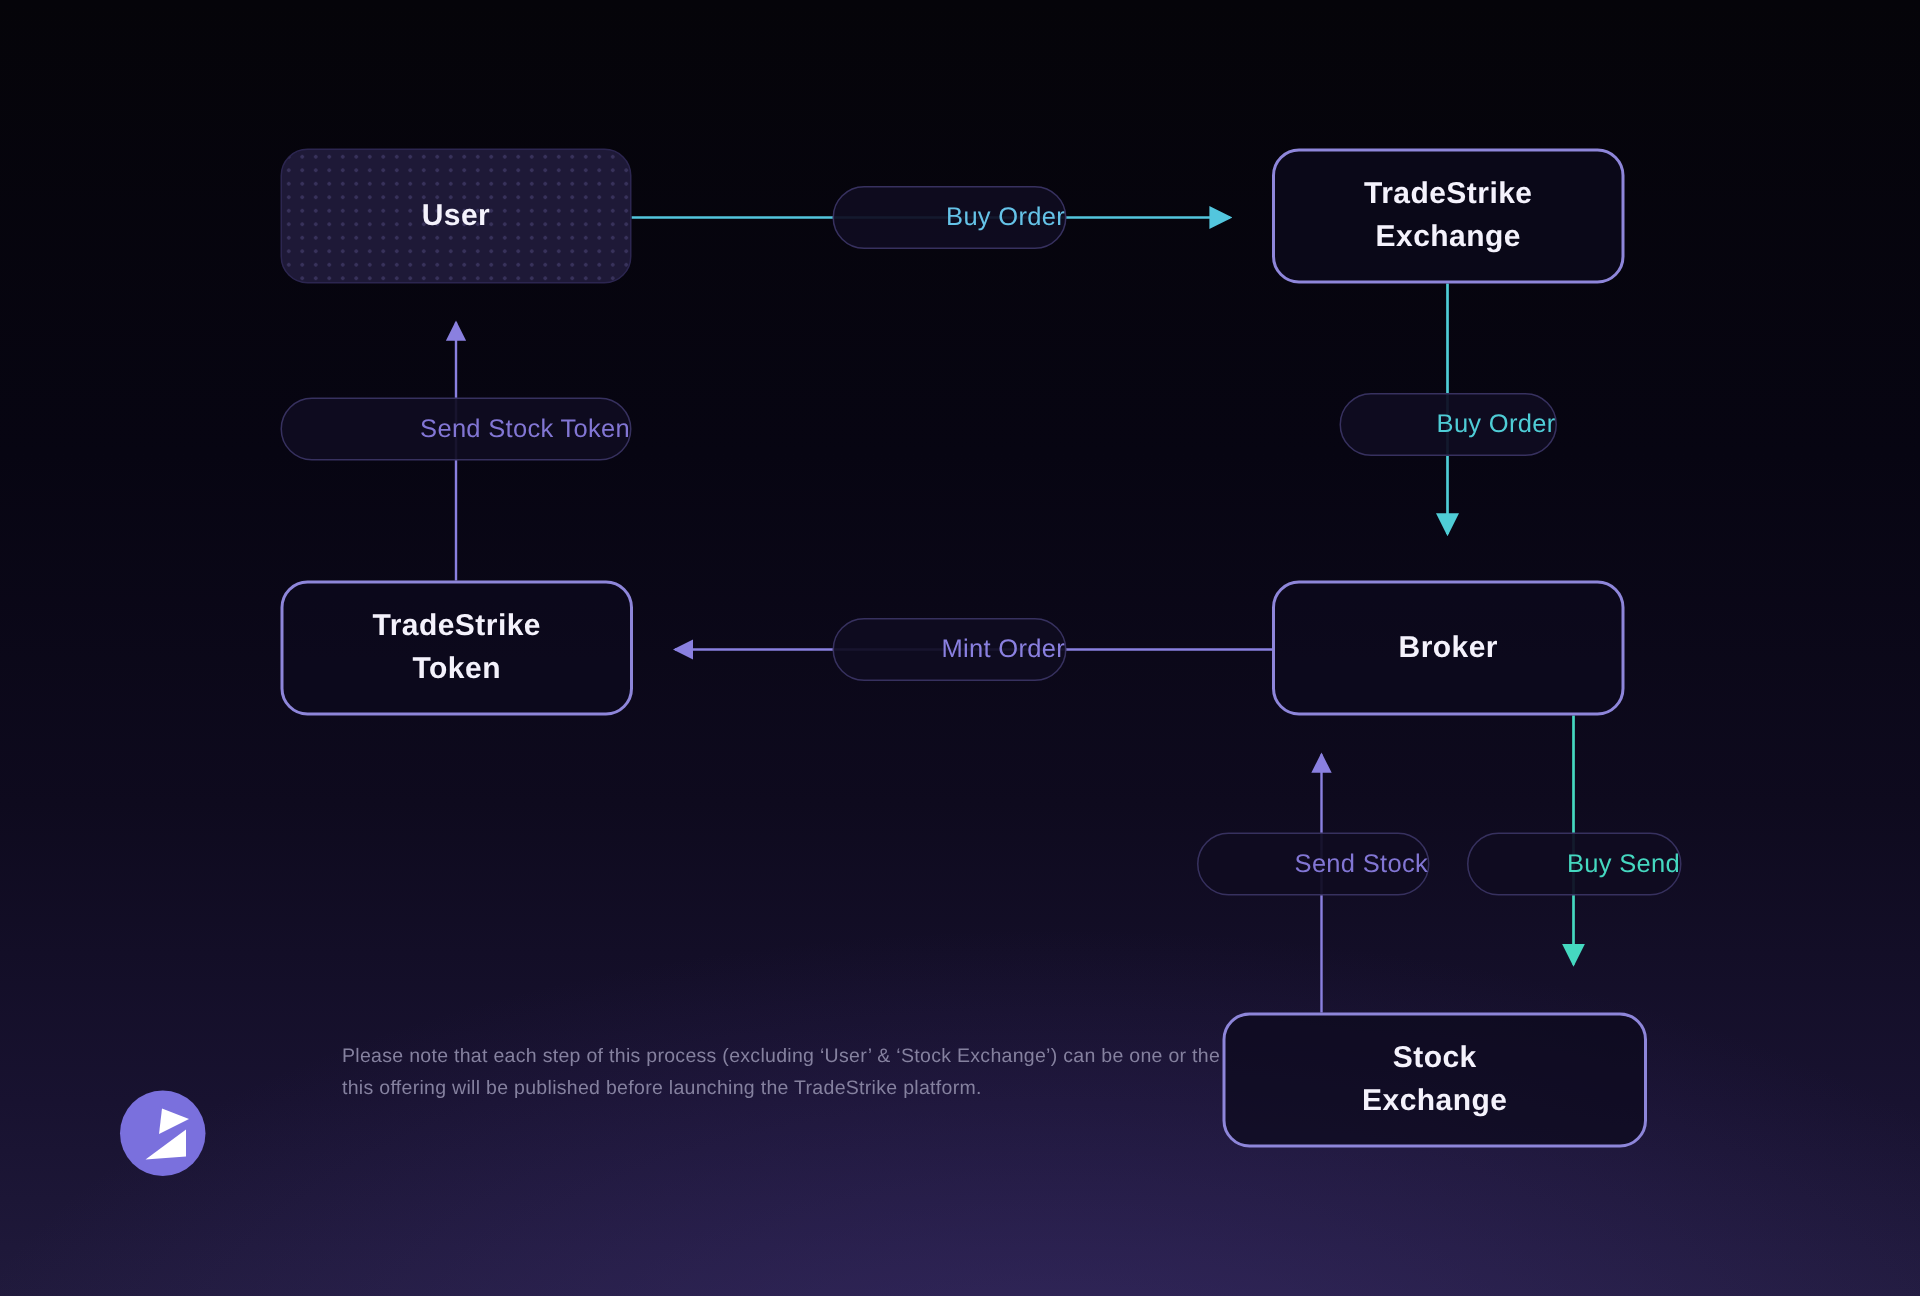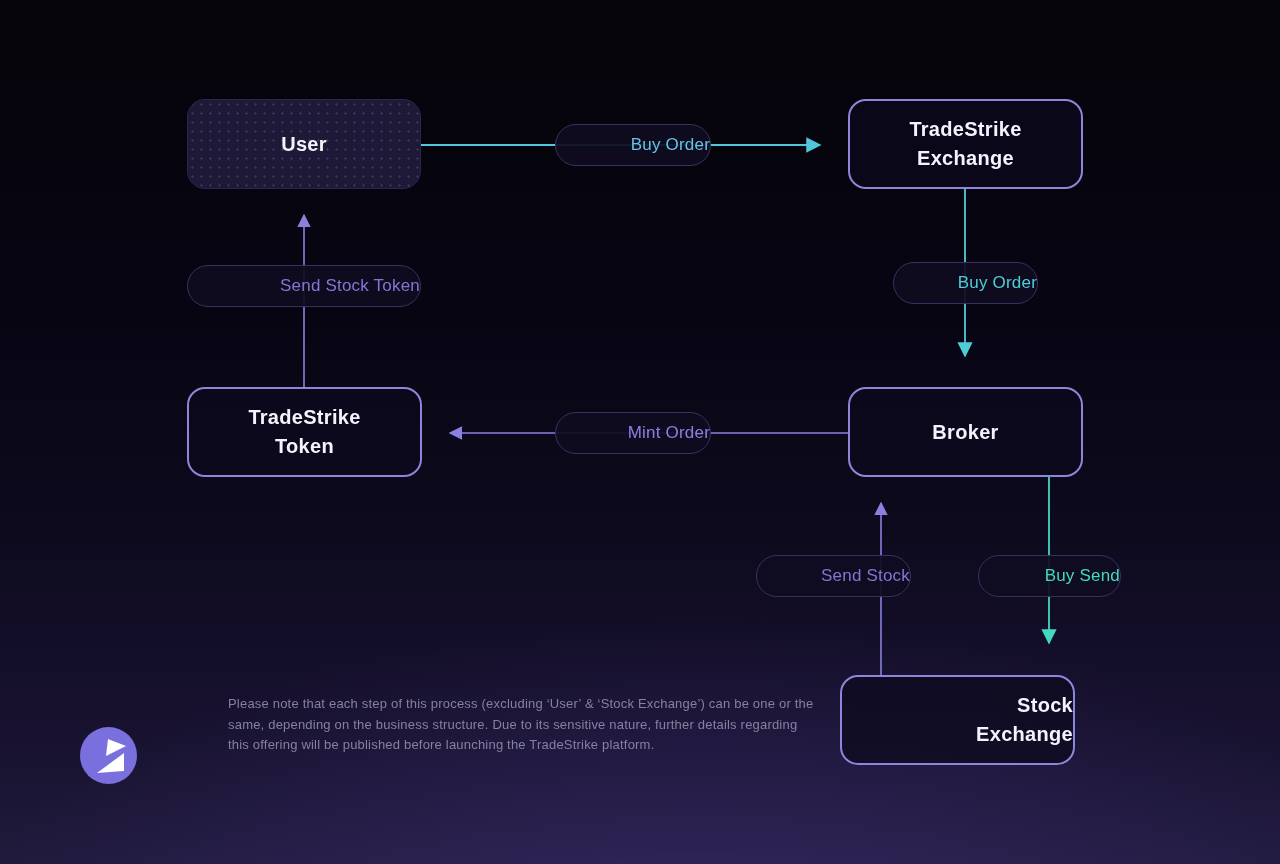--- a/index.html
+++ b/index.html
@@ -121,7 +121,7 @@
     <span>Mint Order</span>
   </div>
 
-  <div class="pill t-purple2" style="left:756px;top:555px;width:155px;">
+  <div class="pill t-purple2" style="left:798px;top:555px;width:155px;">
     <span>Send Stock</span>
   </div>
 

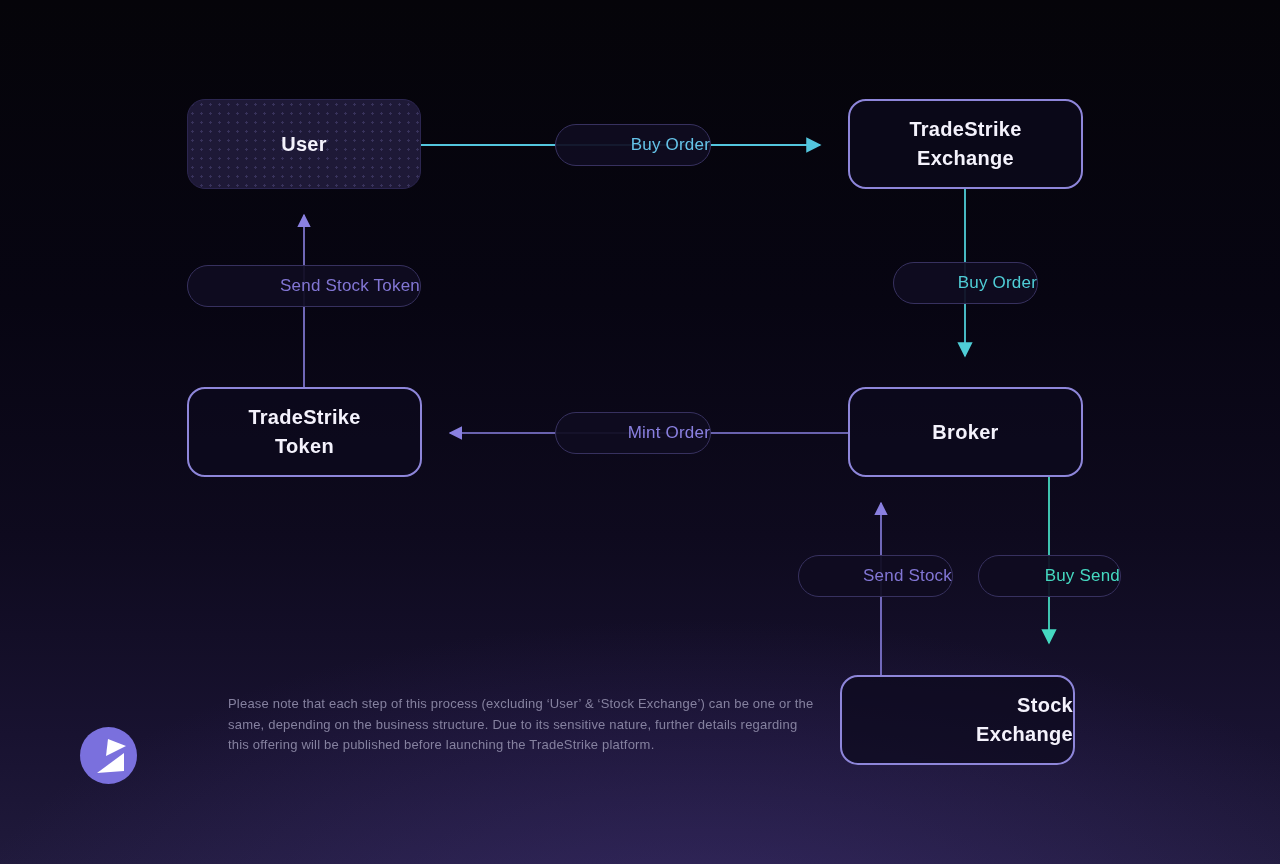--- a/index.html
+++ b/index.html
@@ -100,7 +100,7 @@
     <div>Broker</div>
   </div>
 
-  <div class="node" style="left:840px;top:675px;width:235px;height:90px;align-items:flex-end;">
+  <div class="node" style="left:815px;top:675px;width:283px;height:90px;">
     <div>Stock</div>
     <div>Exchange</div>
   </div>

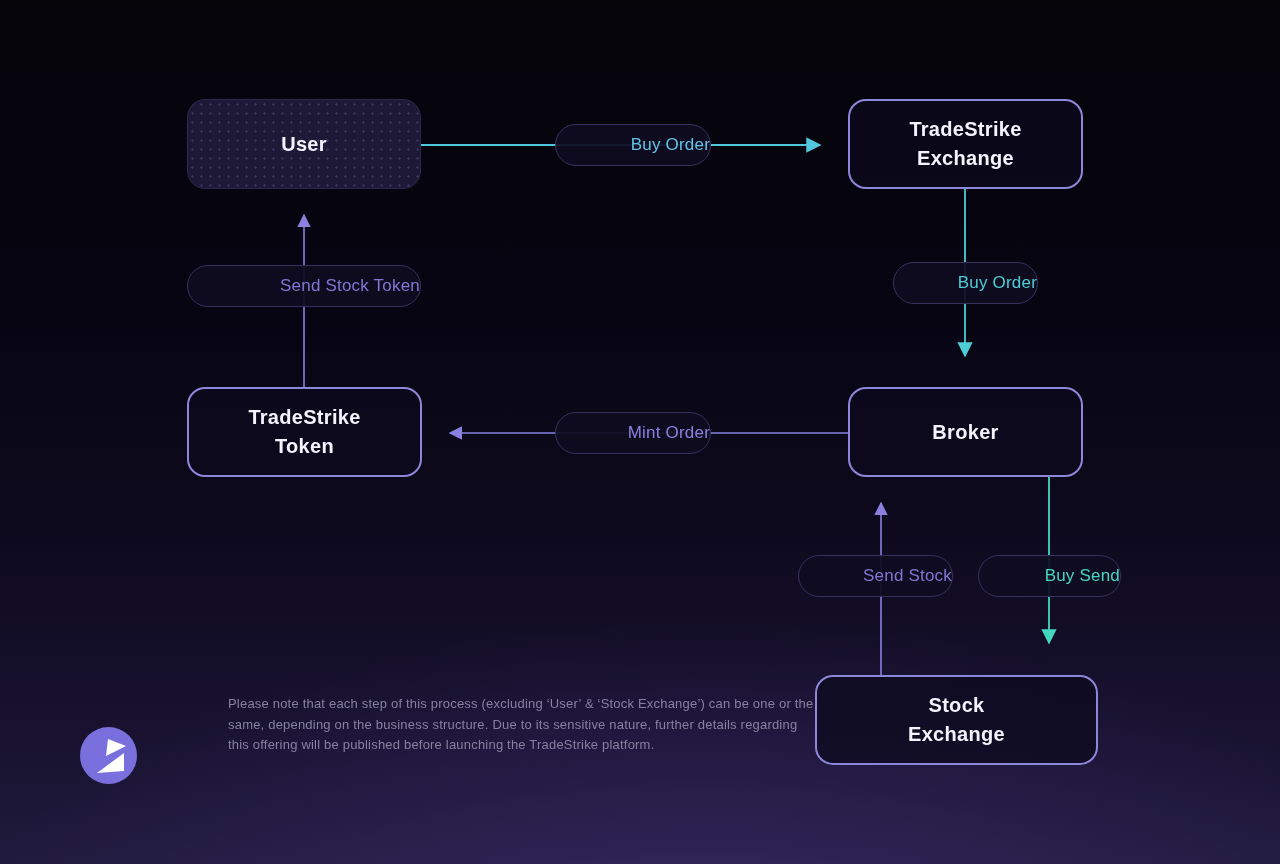--- a/index.html
+++ b/index.html
@@ -131,7 +131,6 @@
 
   <div class="disclaimer">
     <div>Please note that each step of this process (excluding ‘User’ &amp; ‘Stock Exchange’) can be one or the</div>
-    <div>same, depending on the business structure. Due to its sensitive nature, further details regarding</div>
     <div>this offering will be published before launching the TradeStrike platform.</div>
   </div>
 

